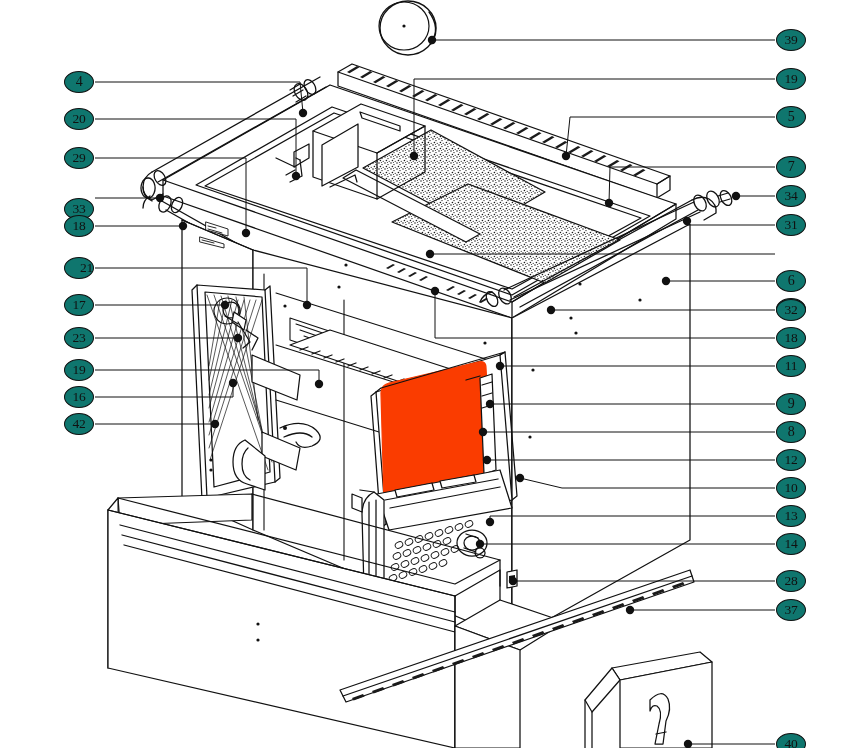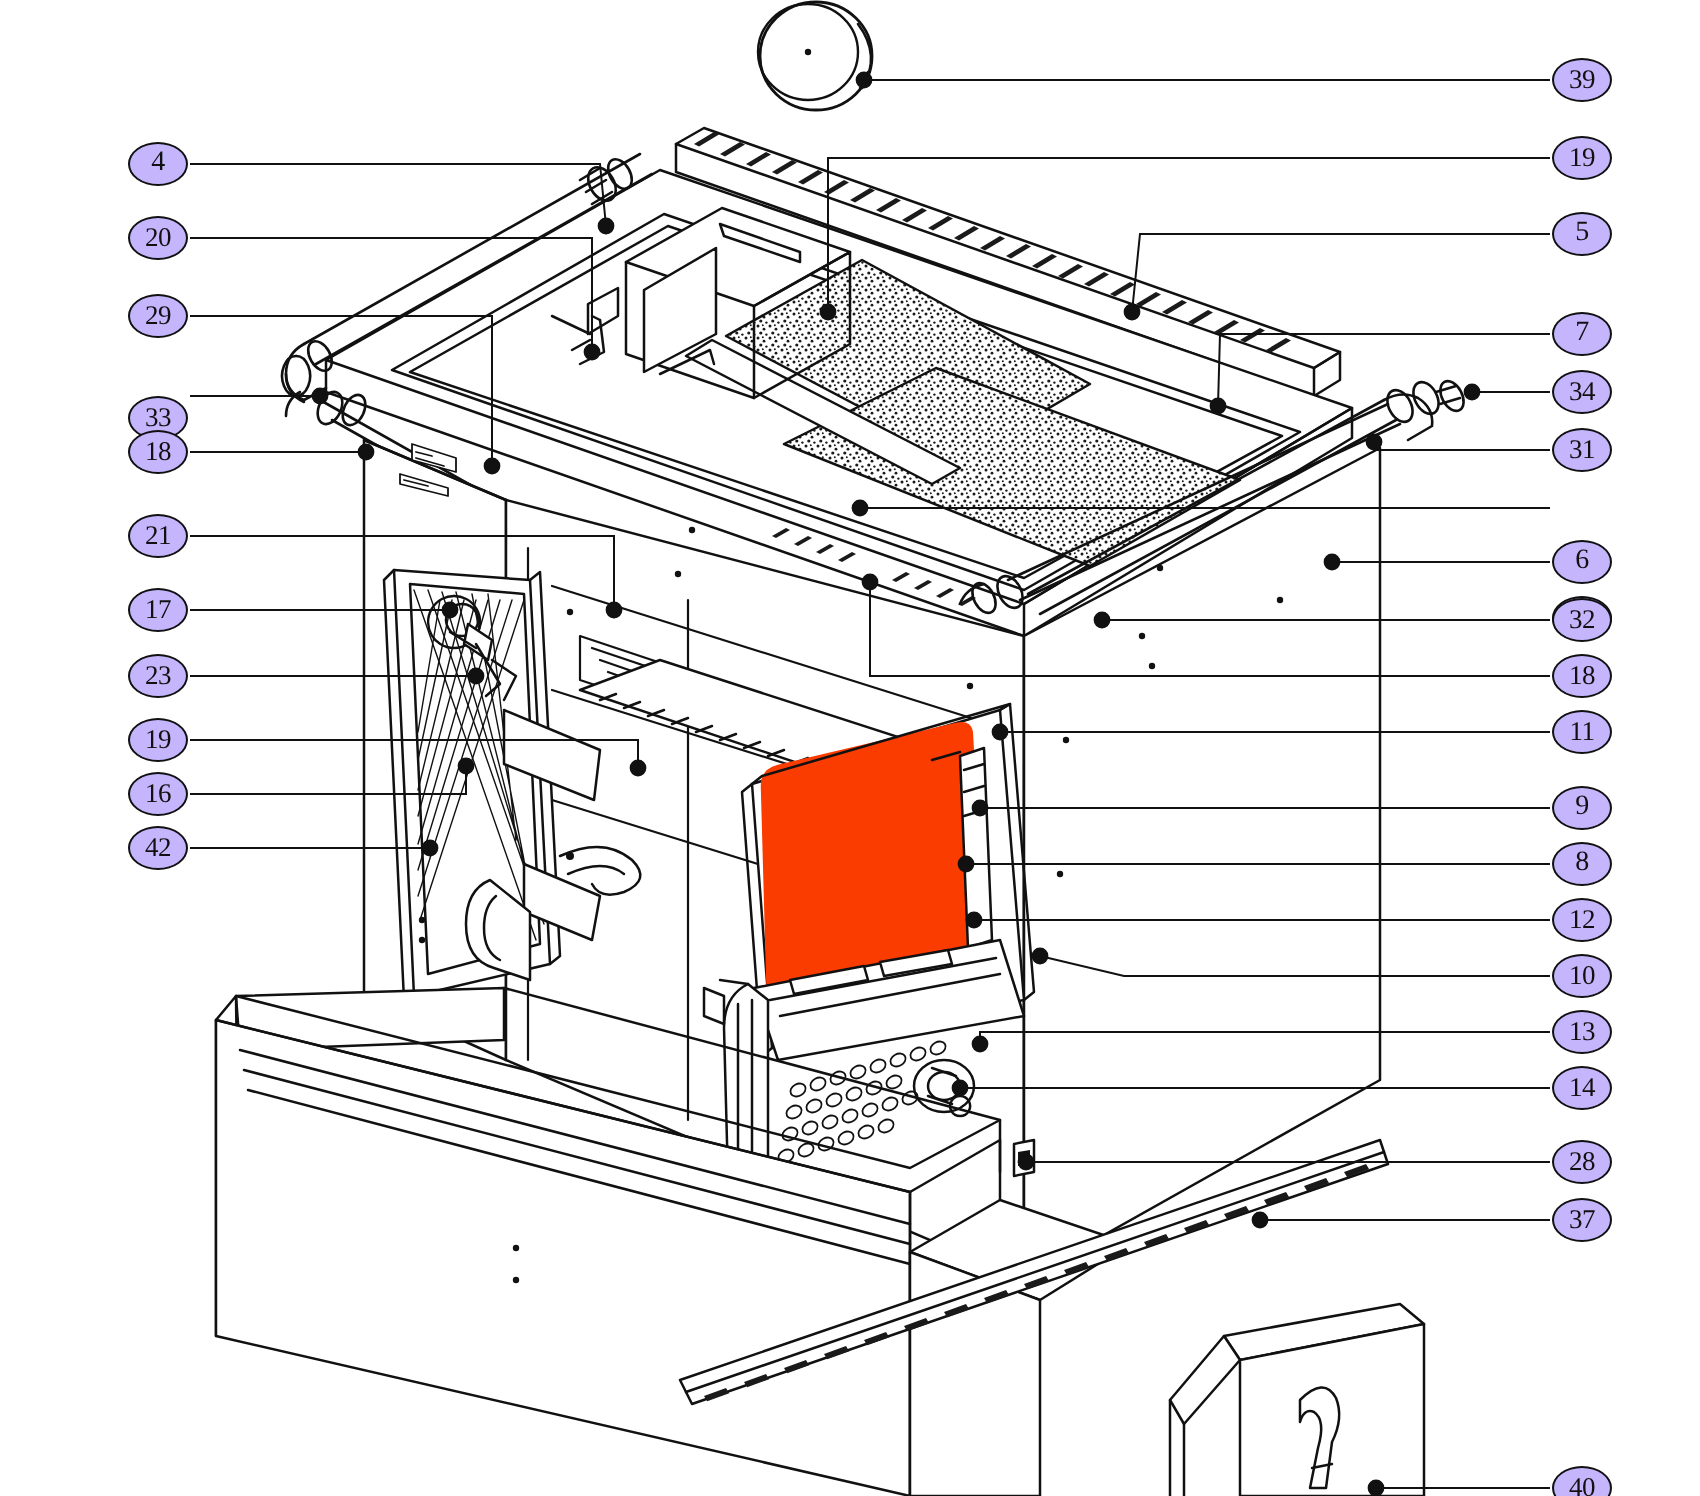--- a/index.html
+++ b/index.html
@@ -30,7 +30,7 @@
     margin-top:-11px;
     border:1.4px solid #111;
     border-radius:50%;
-    background:#c4b5fd;
+    background:#0f766e;
     color:#111;
     font-family:"Liberation Serif", serif;
     font-size:14px;

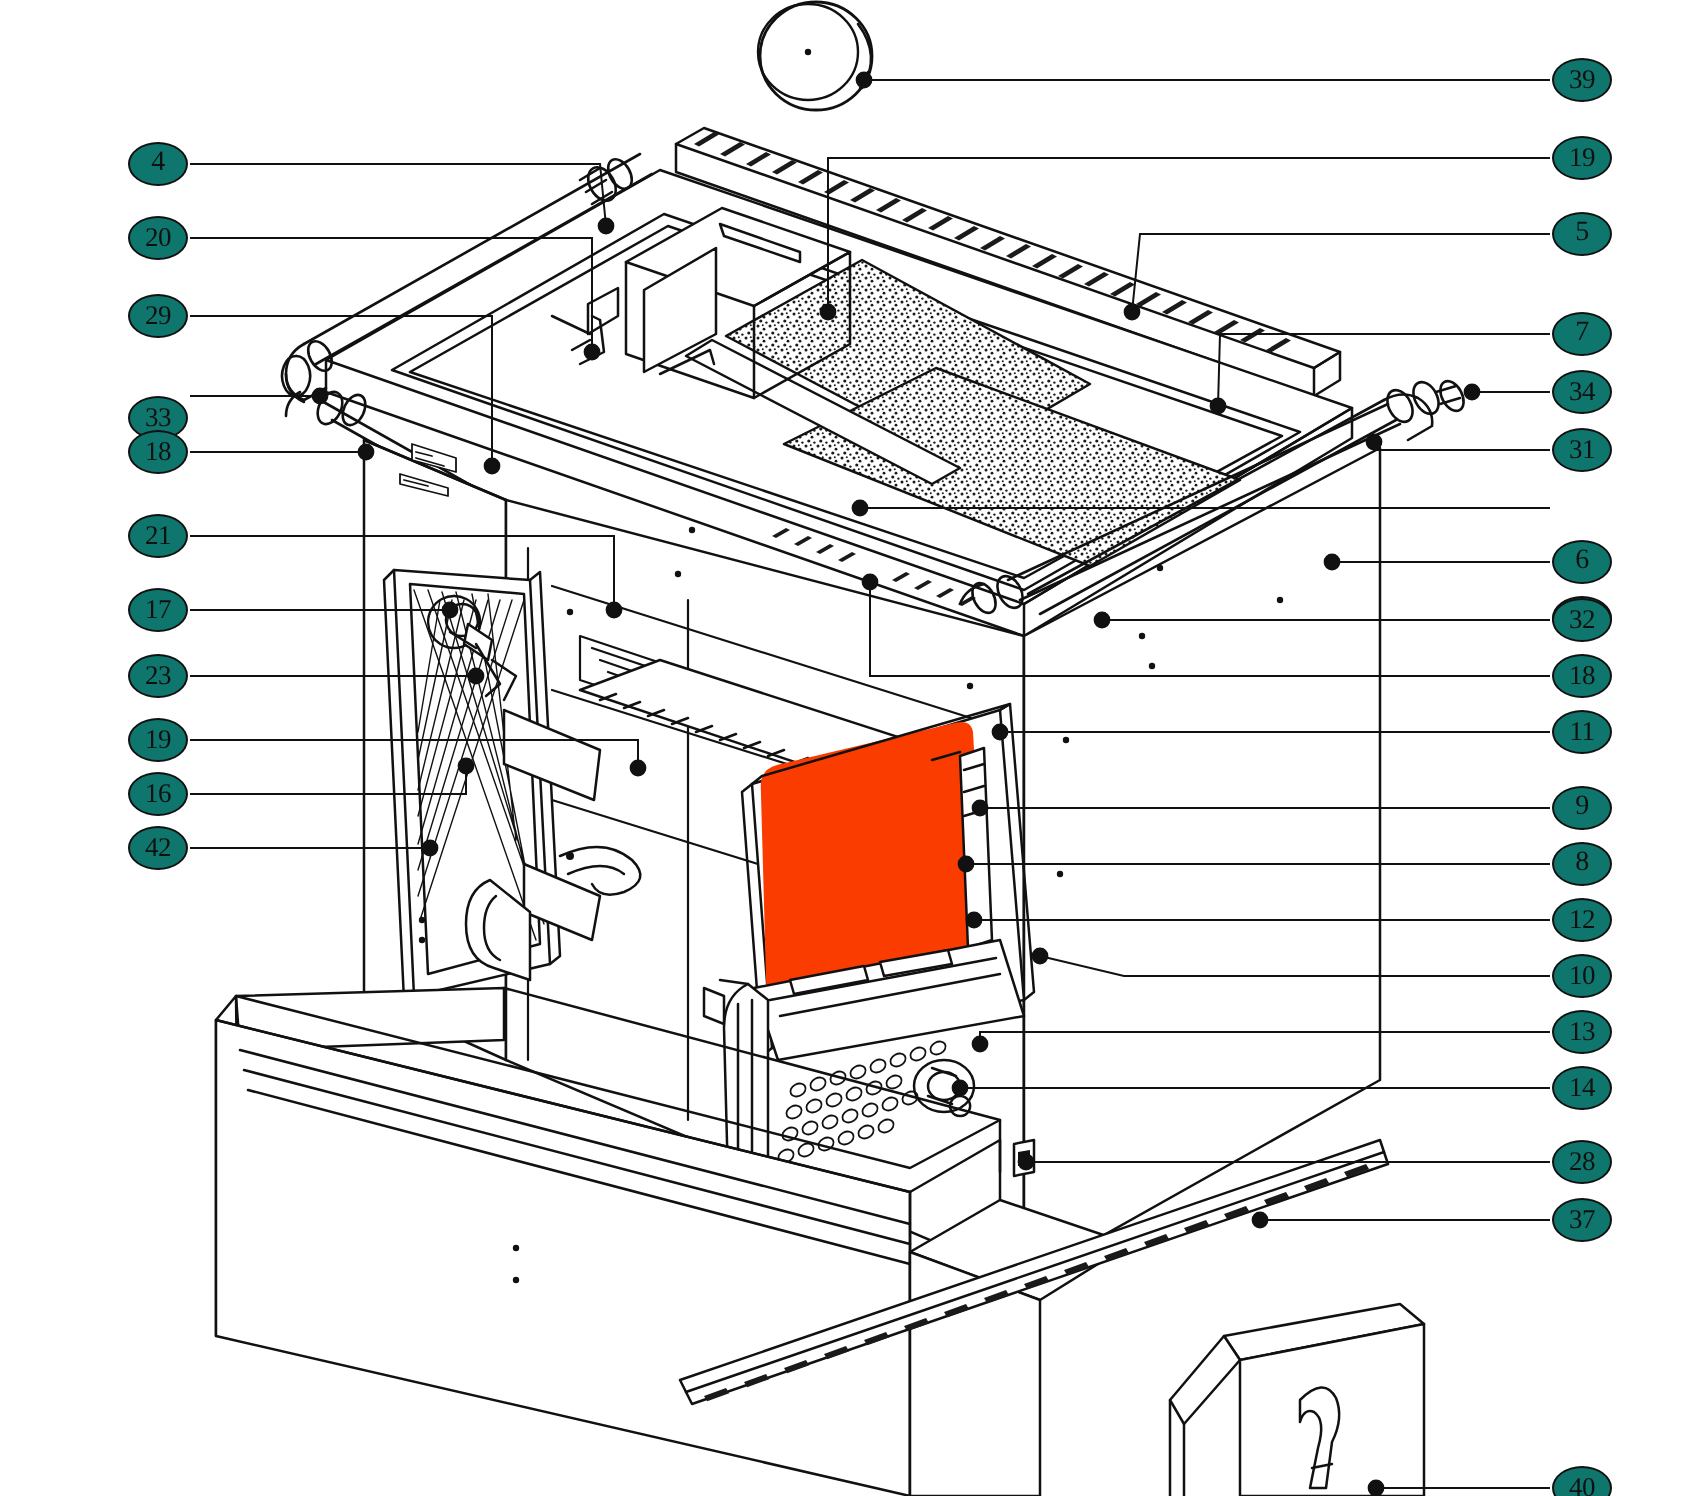--- a/index.html
+++ b/index.html
@@ -478,7 +478,7 @@
       <div class="callout two-digit" style="left: 79px; top: 158px;">29</div>
       <div class="callout two-digit" style="left: 79px; top: 209px;">33</div>
       <div class="callout two-digit" style="left: 79px; top: 226px;">18</div>
-      <div class="callout two-digit" style="left: 79px; top: 268px;">21</div>
+      <div class="callout two-digit" style="left: 79px; top: 268px; text-align: right;">21</div>
       <div class="callout two-digit" style="left: 79px; top: 305px;">17</div>
       <div class="callout two-digit" style="left: 79px; top: 338px;">23</div>
       <div class="callout two-digit" style="left: 79px; top: 370px;">19</div>

